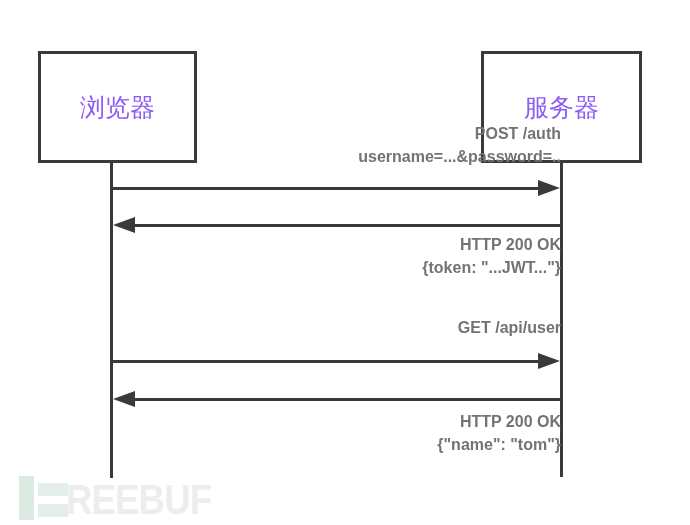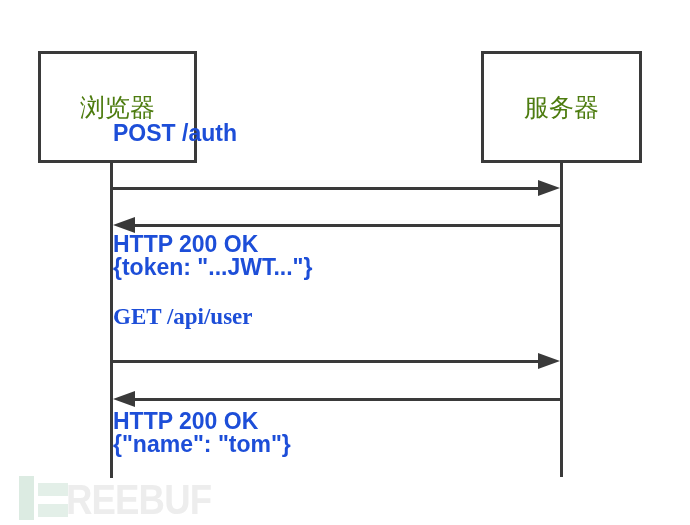--- a/index.html
+++ b/index.html
@@ -24,7 +24,7 @@
     align-items: center;
     justify-content: center;
     font-size: 25px;
-    color: #4d7c0f;
+    color: #8b5cf6;
     z-index: 2;
   }
   .actor-browser { left: 38px;  width: 159px; }

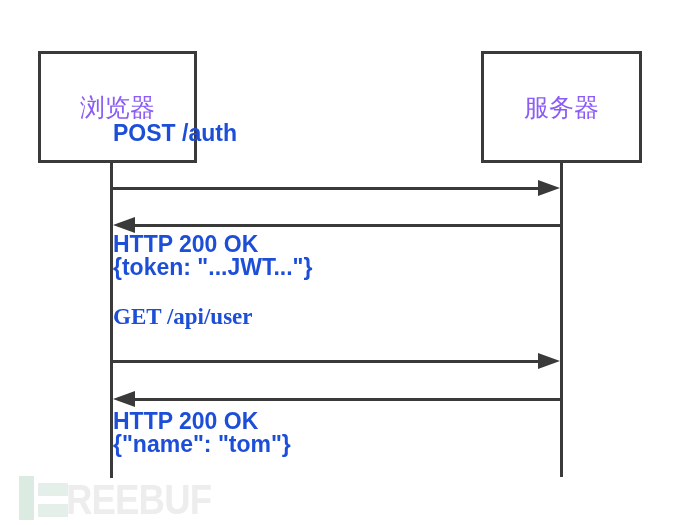--- a/index.html
+++ b/index.html
@@ -76,10 +76,10 @@
     position: absolute;
     left: 113px;
     width: 448px;
-    text-align: left;
-    font-size: 23px;
+    text-align: right;
+    font-size: 16px;
     font-weight: 600;
-    color: #1d4ed8;
+    color: #737373;
     line-height: 23px;
     z-index: 2;
     white-space: nowrap;

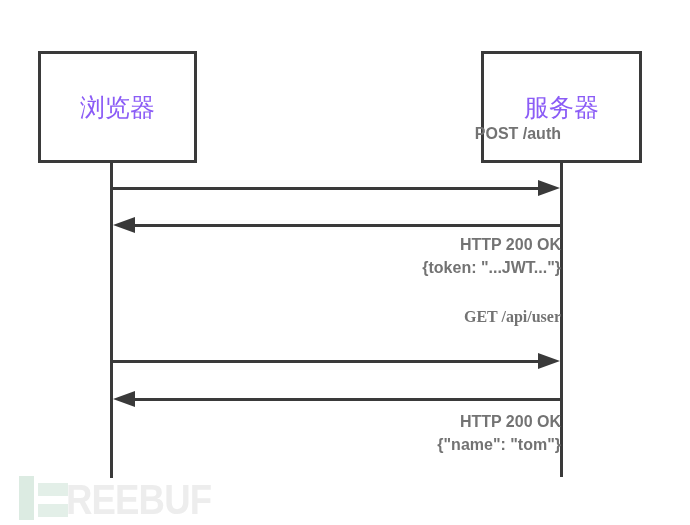--- a/index.html
+++ b/index.html
@@ -126,6 +126,7 @@
 
   <div class="msg msg-1">
     <div>POST /auth</div>
+    <div>username=...&amp;password=..</div>
   </div>
   <div class="arrow to-right arrow-1">
     <div class="shaft"></div>

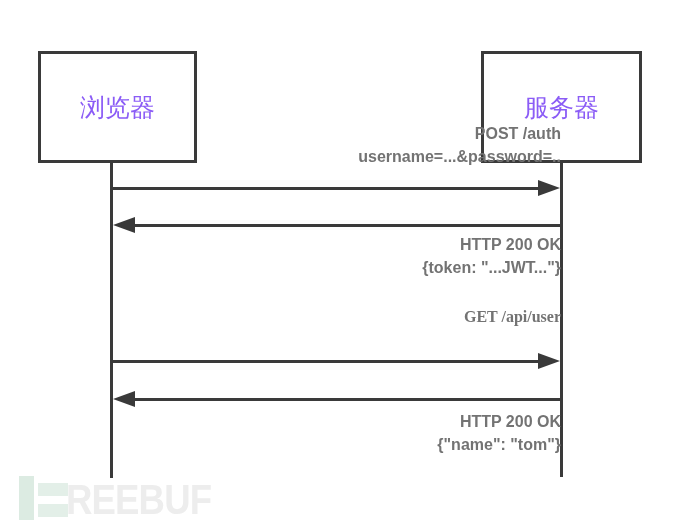--- a/index.html
+++ b/index.html
@@ -86,7 +86,7 @@
   }
   .msg-1 { top: 122px; }
   .msg-2 { top: 233px; }
-  .msg-3 { top: 305px; font-family: Liberation Serif, serif; }
+  .msg-3 { top: 316px; }
   .msg-4 { top: 410px; }
 
   

